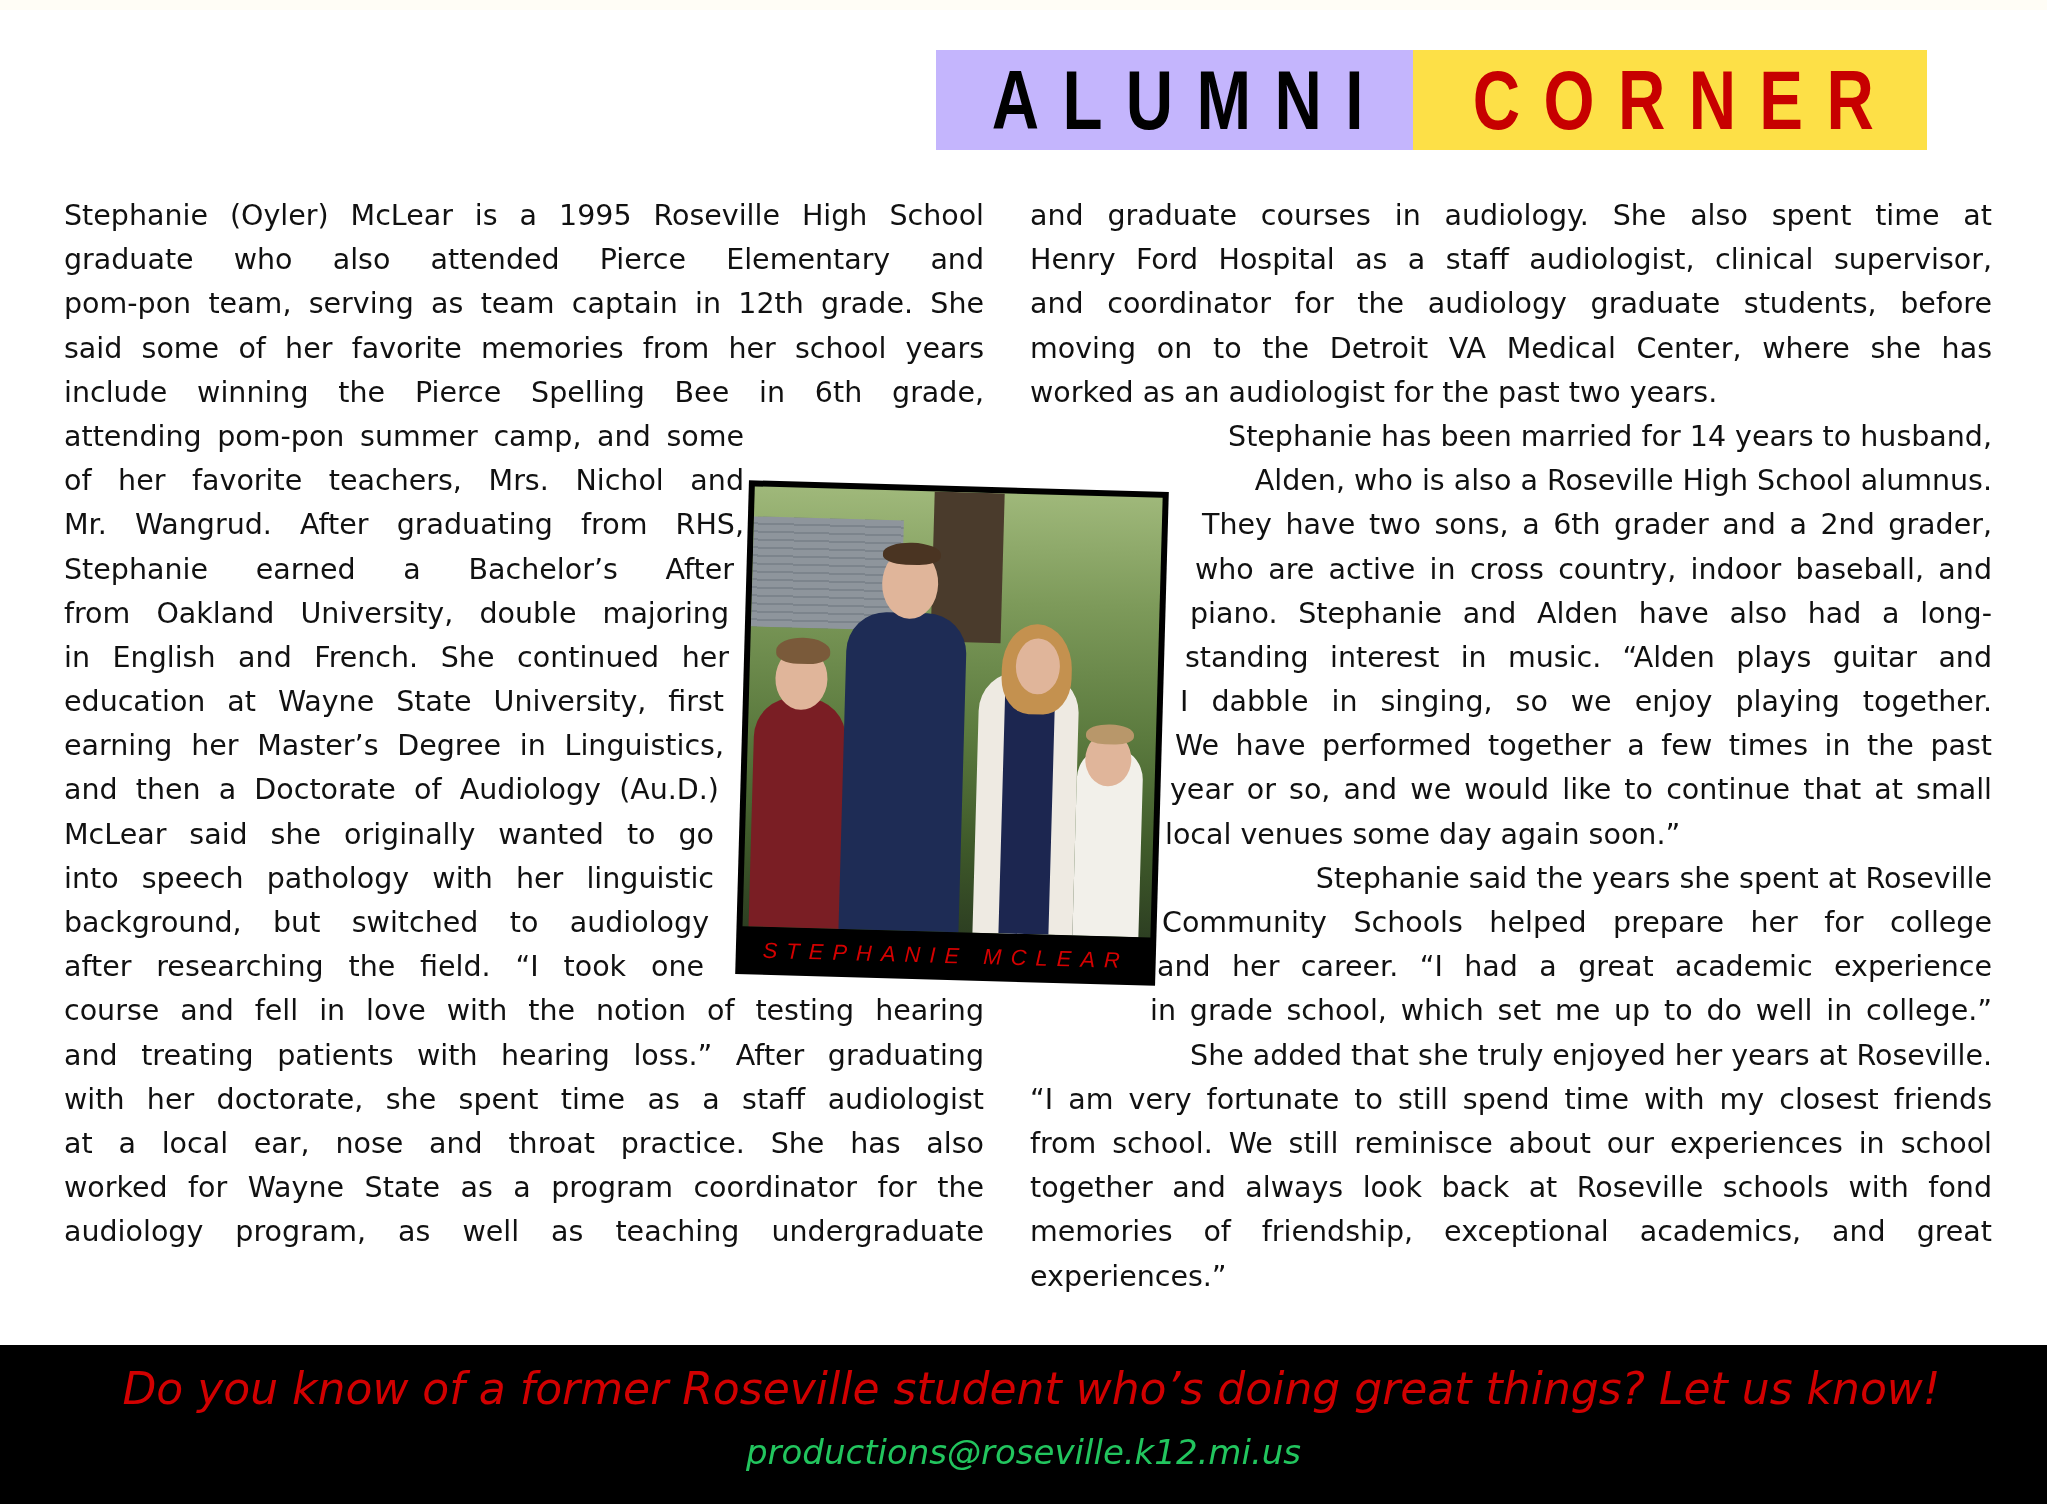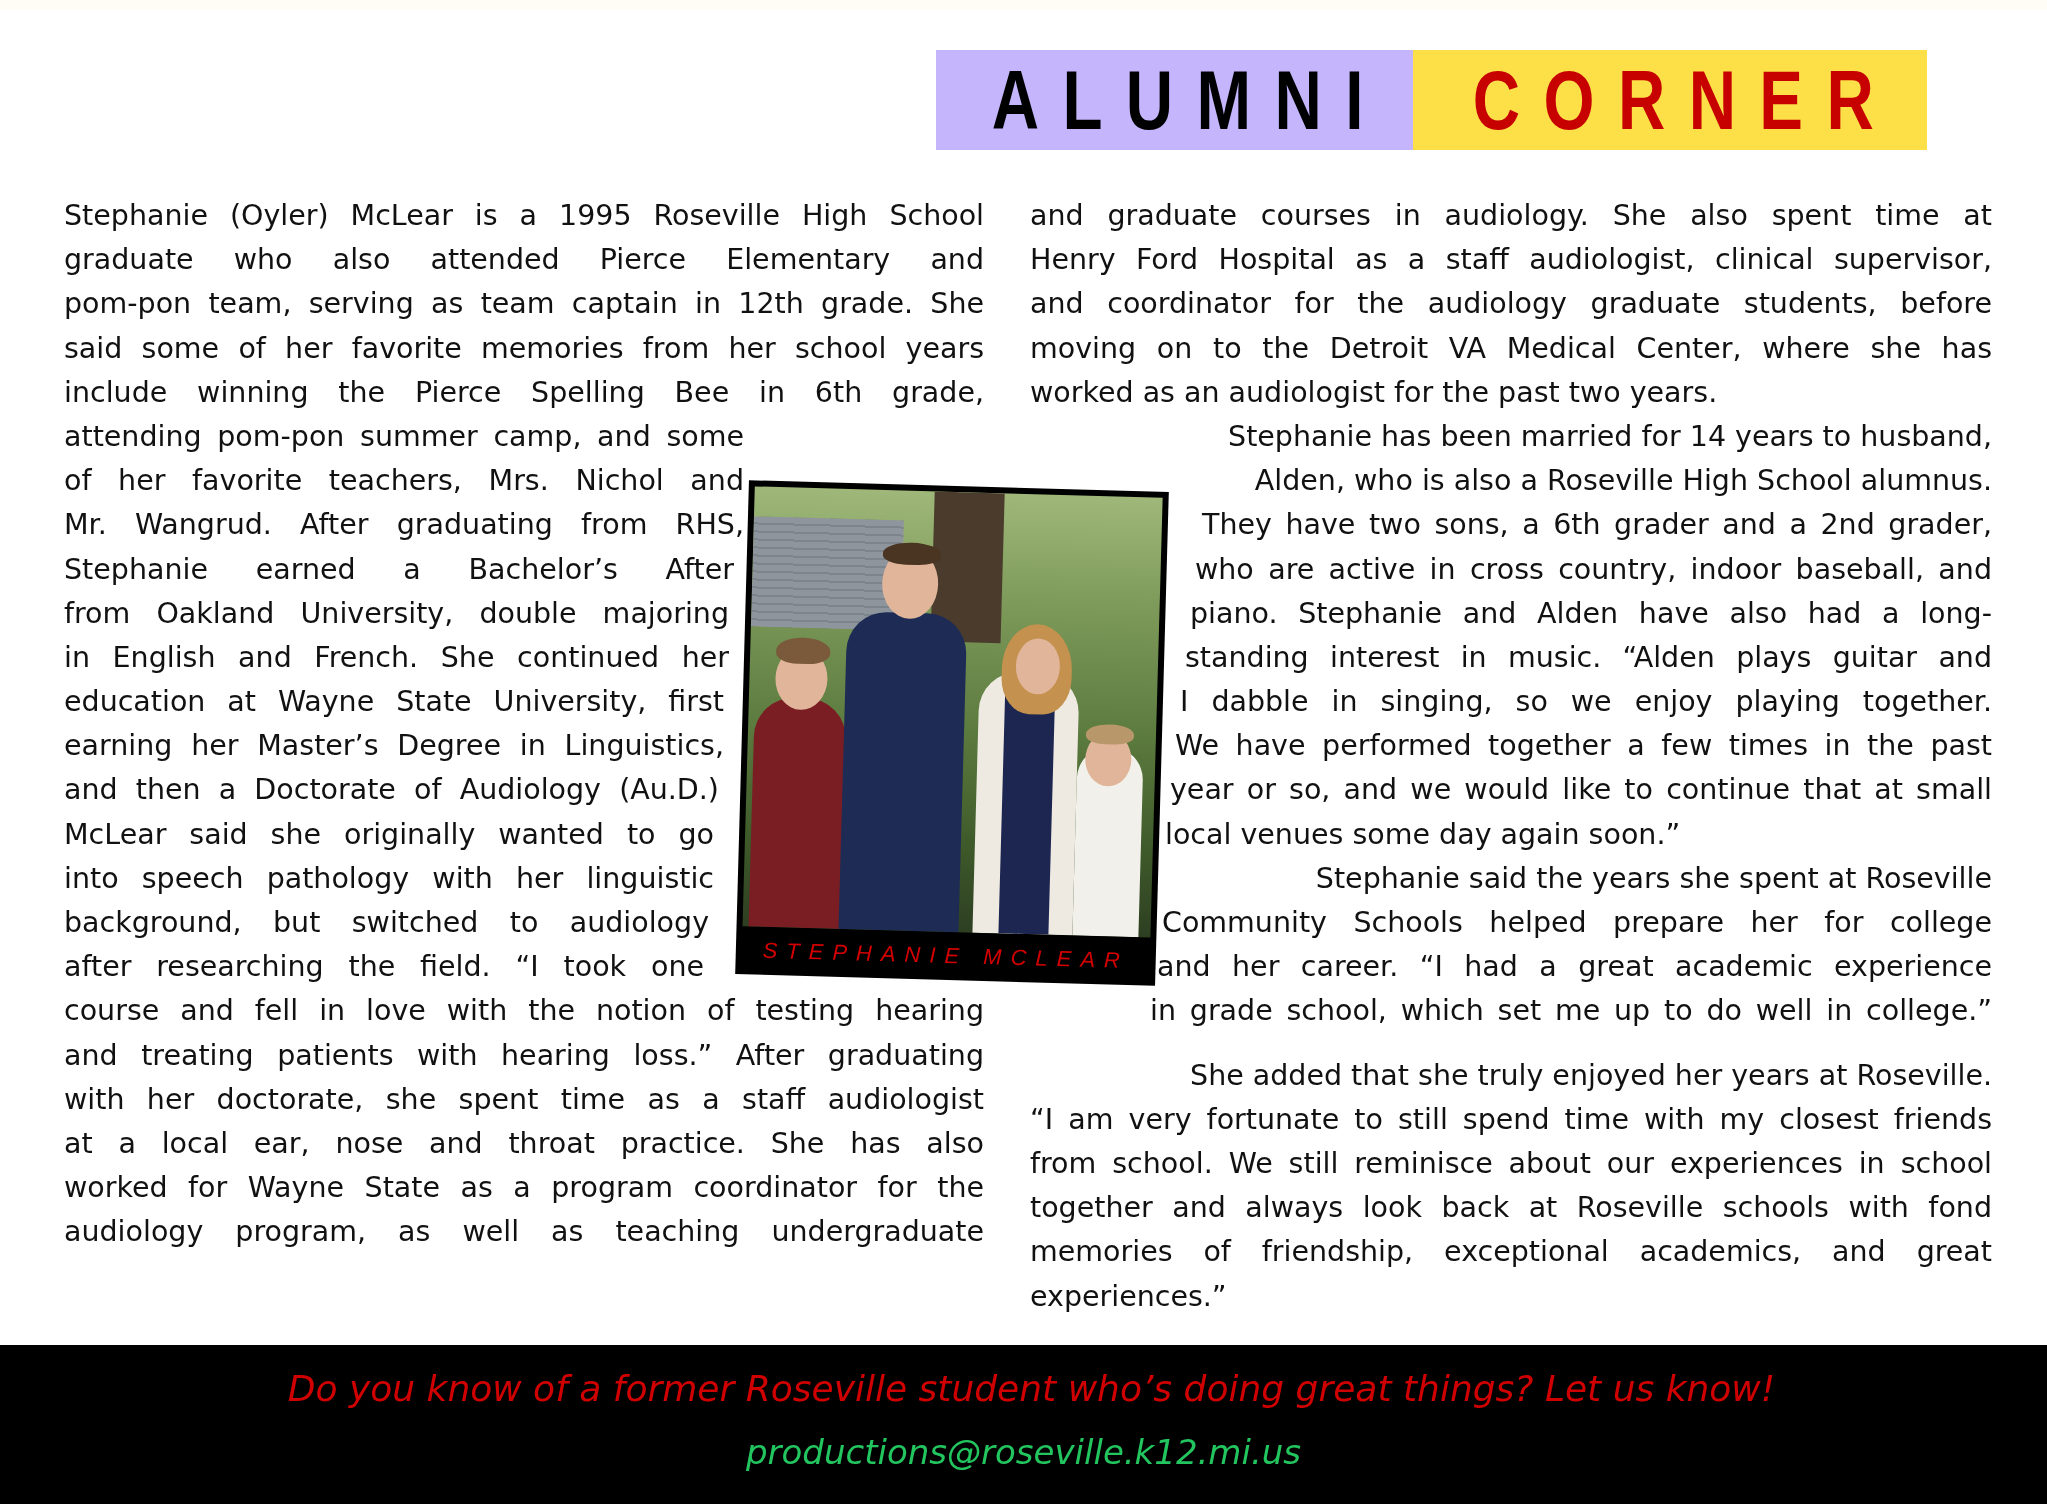--- a/index.html
+++ b/index.html
@@ -102,7 +102,7 @@
     <span class="ln" style="padding-left: 132px;">Community Schools helped prepare her for college</span>
     <span class="ln" style="padding-left: 127px;">and her career.  “I had a great academic experience</span>
     <span class="ln" style="padding-left: 120px;">in grade school, which set me up to do well in college.”</span>
-    <span class="ln right" style="padding-left: 120px; margin-top: 20px;">She added that she truly enjoyed her years at Roseville.</span>
+    <span class="ln right" style="padding-left: 120px;">She added that she truly enjoyed her years at Roseville.</span>
     <span class="ln">“I am very fortunate to still spend time with my closest friends</span>
     <span class="ln">from school. We still reminisce about our experiences in school</span>
     <span class="ln">together and always look back at Roseville schools with fond</span>

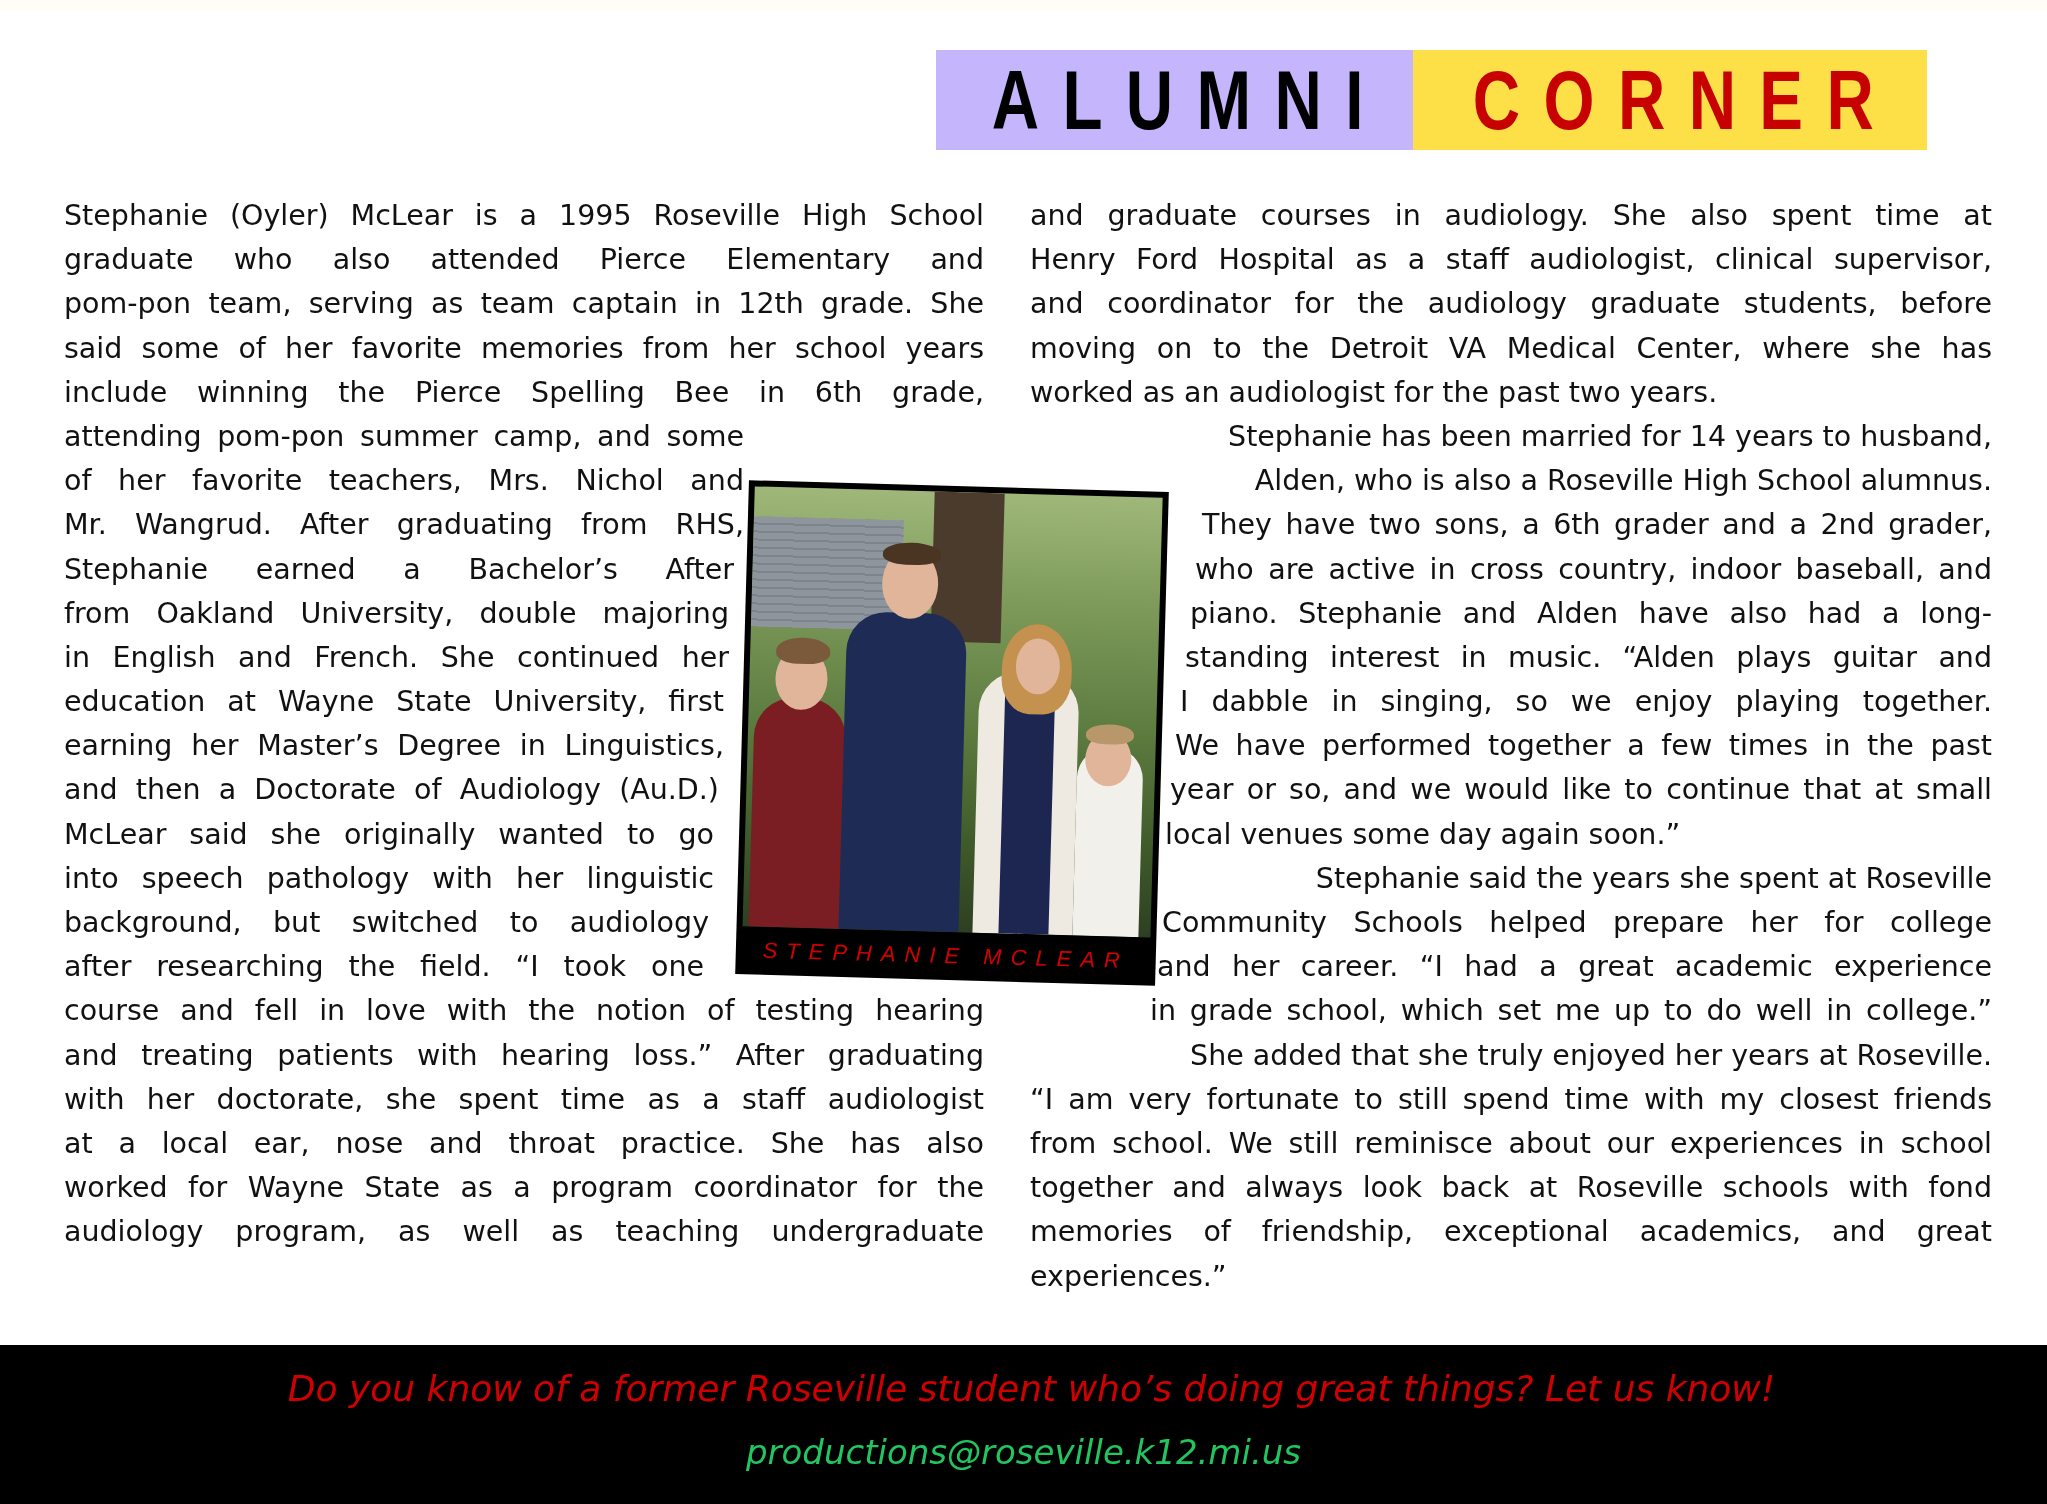--- a/index.html
+++ b/index.html
@@ -39,7 +39,7 @@
 
   
   .footer { position: absolute; left: 0; top: 1345px; width: 2047px; height: 159px; background: #000; text-align: center; }
-  .footer .cta { position: absolute; left: 8px; right: 0; top: 14px; color: #d10000; font-family: "DejaVu Sans", sans-serif; font-style: italic; font-size: 36px; line-height: 60px; padding-left: 8px; }
+  .footer .cta { position: absolute; left: 8px; right: 0; top: 14px; color: #d10000; font-family: "DejaVu Sans", sans-serif; font-style: italic; font-size: 44px; line-height: 60px; padding-left: 8px; }
   .footer .email { position: absolute; left: 0; right: 0; top: 82px; color: #22c55e; font-family: "DejaVu Sans", sans-serif; font-style: italic; font-size: 34px; line-height: 50px; }
 </style>
 </head>

